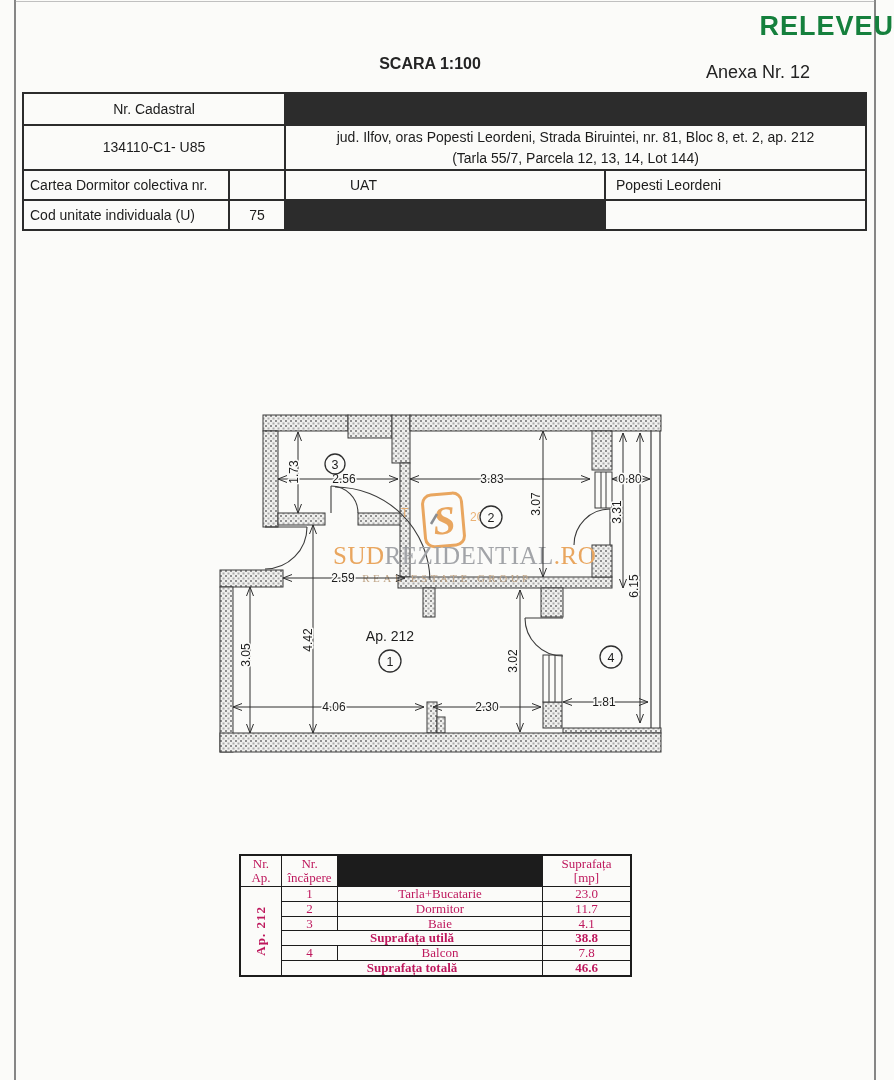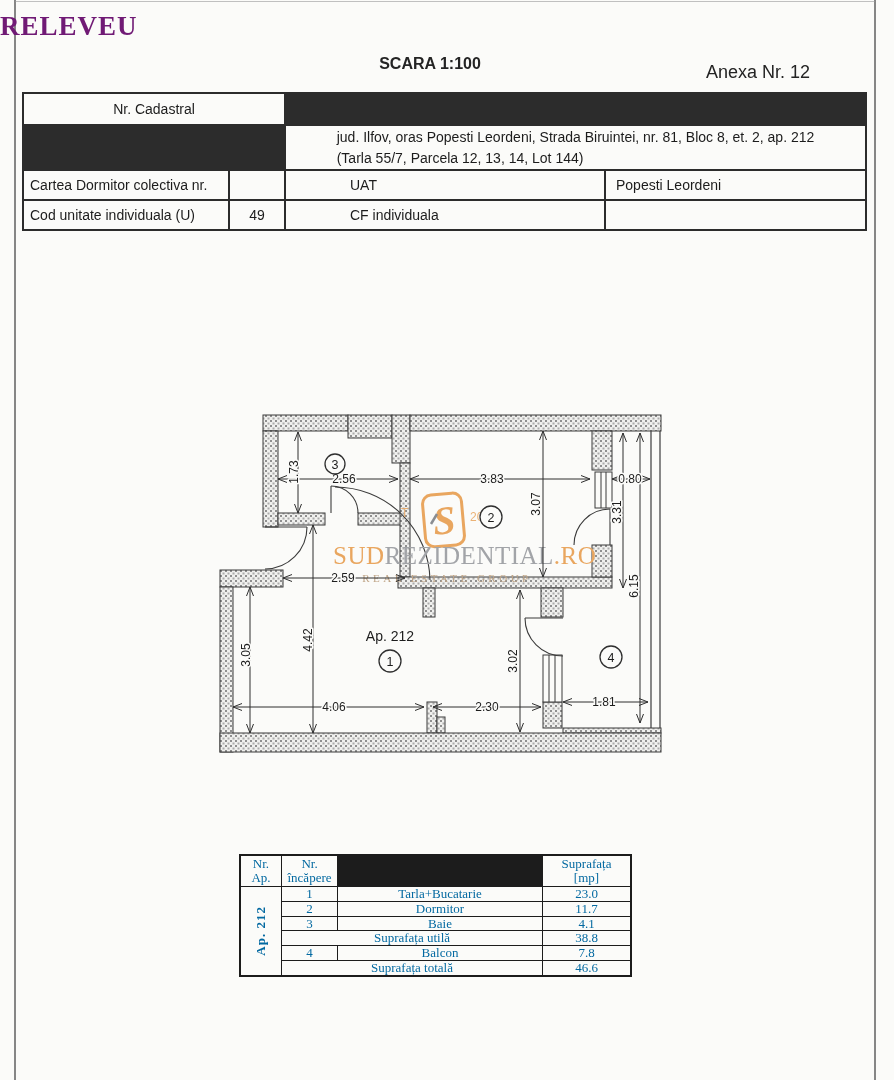--- a/index.html
+++ b/index.html
@@ -15,8 +15,8 @@
   .edge-top{position:absolute;top:1px;left:15px;right:19px;height:1px;background:#9a9a9a;opacity:.6;}
 
   
-  .title{position:absolute;top:11px;left:0;width:100%;text-align:left;
-         font-size:27px;font-weight:700;letter-spacing:1px;color:#701a75;font-family:Liberation Serif, serif;}
+  .title{position:absolute;top:11px;left:0;width:100%;text-align:right;
+         font-size:27px;font-weight:700;letter-spacing:1px;color:#15803d;}
   .scale{position:absolute;top:55px;left:0;width:100%;text-align:center;
          padding-right:34px;box-sizing:border-box;font-size:16px;font-weight:700;color:#242424;}
   .annex{position:absolute;top:62px;right:84px;font-size:18px;color:#242424;}

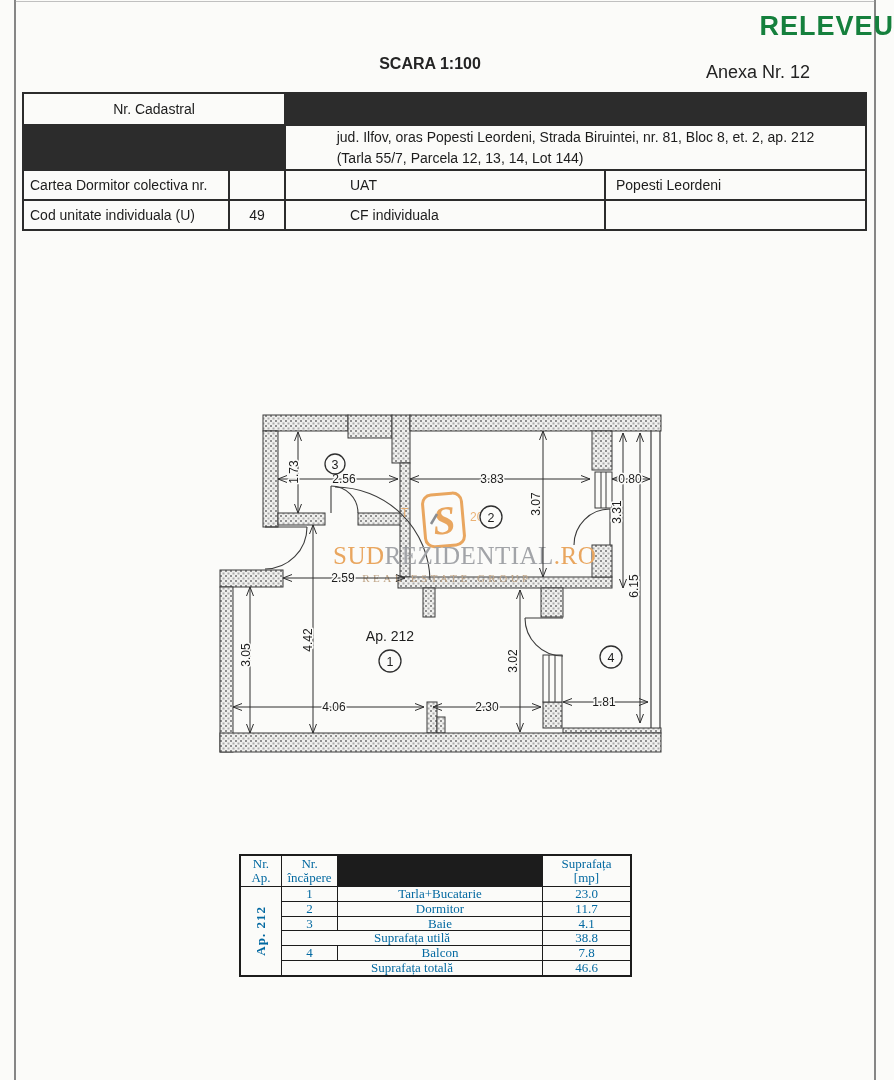--- a/index.html
+++ b/index.html
@@ -29,7 +29,7 @@
     gap:2px;background:#2c2c2c;border:2px solid #2c2c2c;
     font-size:14px;
   }
-  .itc{background:#fbfbf9;display:flex;align-items:center;justify-content:center;text-align:left;line-height:1.45;}
+  .itc{background:#fbfbf9;display:flex;align-items:center;justify-content:center;text-align:center;line-height:1.45;}
   .itc.left{justify-content:flex-start;padding-left:6px;text-align:left;}
   .itc.indent{justify-content:flex-start;padding-left:64px;text-align:left;}
   .itc.pl8{justify-content:flex-start;padding-left:10px;text-align:left;}

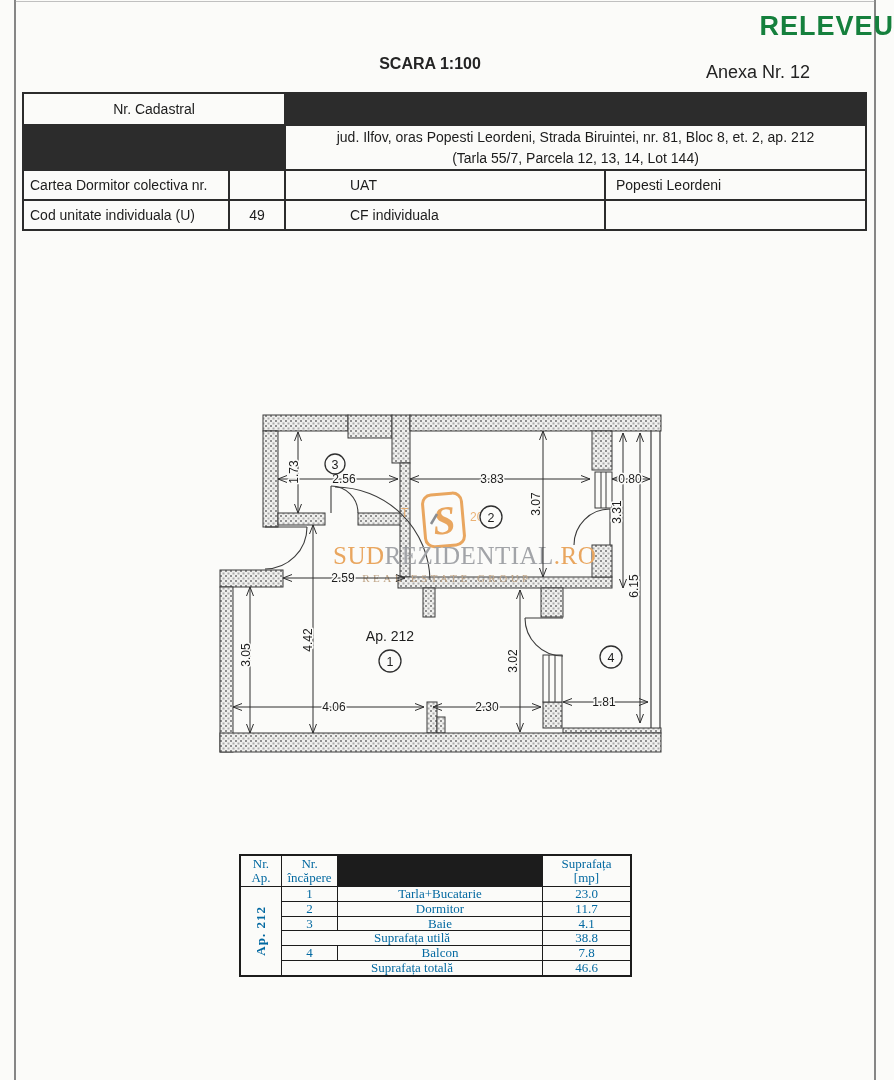--- a/index.html
+++ b/index.html
@@ -73,6 +73,7 @@
 
   <div class="info-table">
     <div class="itc" style="grid-column:1 / span 2;grid-row:1">Nr. Cadastral</div>
+    <div class="itc" style="grid-column:1 / span 2;grid-row:2">134110-C1- U85</div>
     <div class="itc" style="grid-column:3 / span 2;grid-row:2">
       <div>
         <div>jud. Ilfov, oras Popesti Leordeni, Strada Biruintei, nr. 81, Bloc 8, et. 2, ap. 212</div>

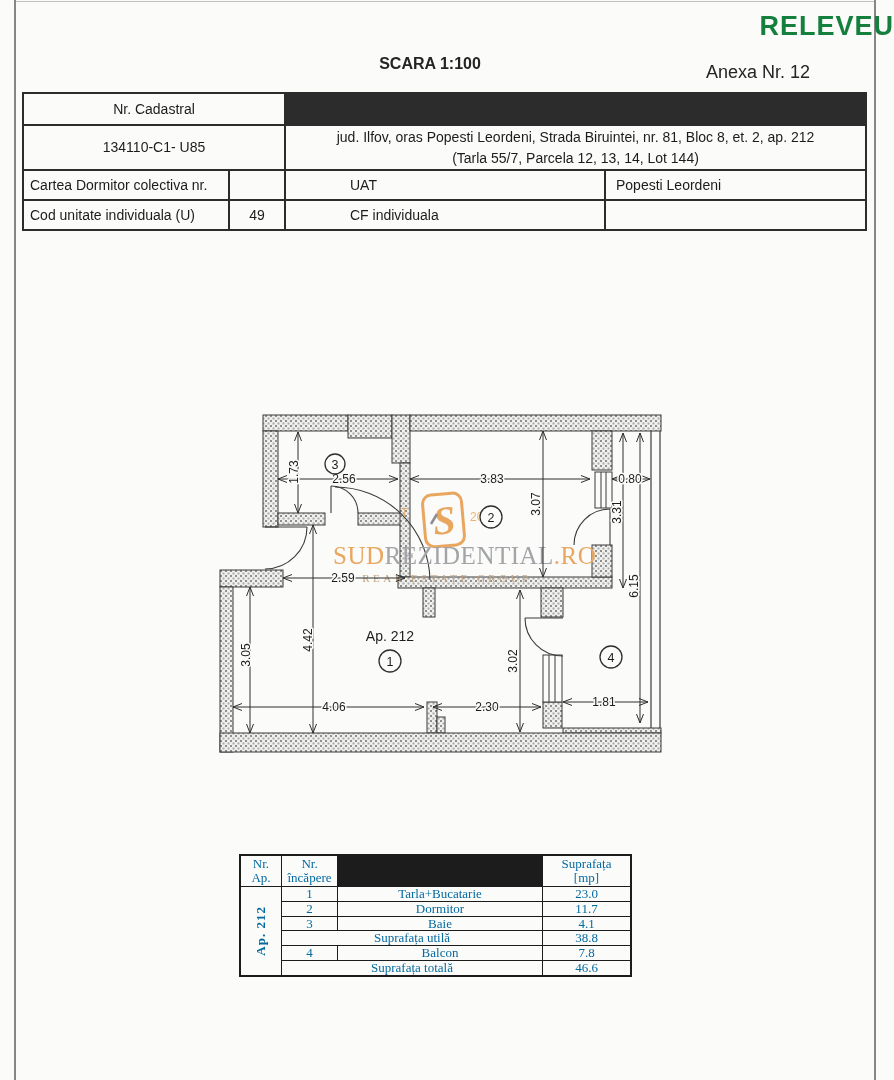--- a/index.html
+++ b/index.html
@@ -85,7 +85,7 @@
     <div class="itc pl8" style="grid-column:4;grid-row:3">Popesti Leordeni</div>
     <div class="itc indent" style="grid-column:3;grid-row:3">UAT</div>
     <div class="itc left" style="grid-column:1;grid-row:4">Cod unitate individuala (U)</div>
-    <div class="itc" style="grid-column:2;grid-row:4">49</div>
+    <div class="itc" style="grid-column:2;grid-row:4">75</div>
     <div class="itc indent" style="grid-column:3;grid-row:4">CF individuala</div>
     <div class="itc" style="grid-column:4;grid-row:4"></div>
   </div>

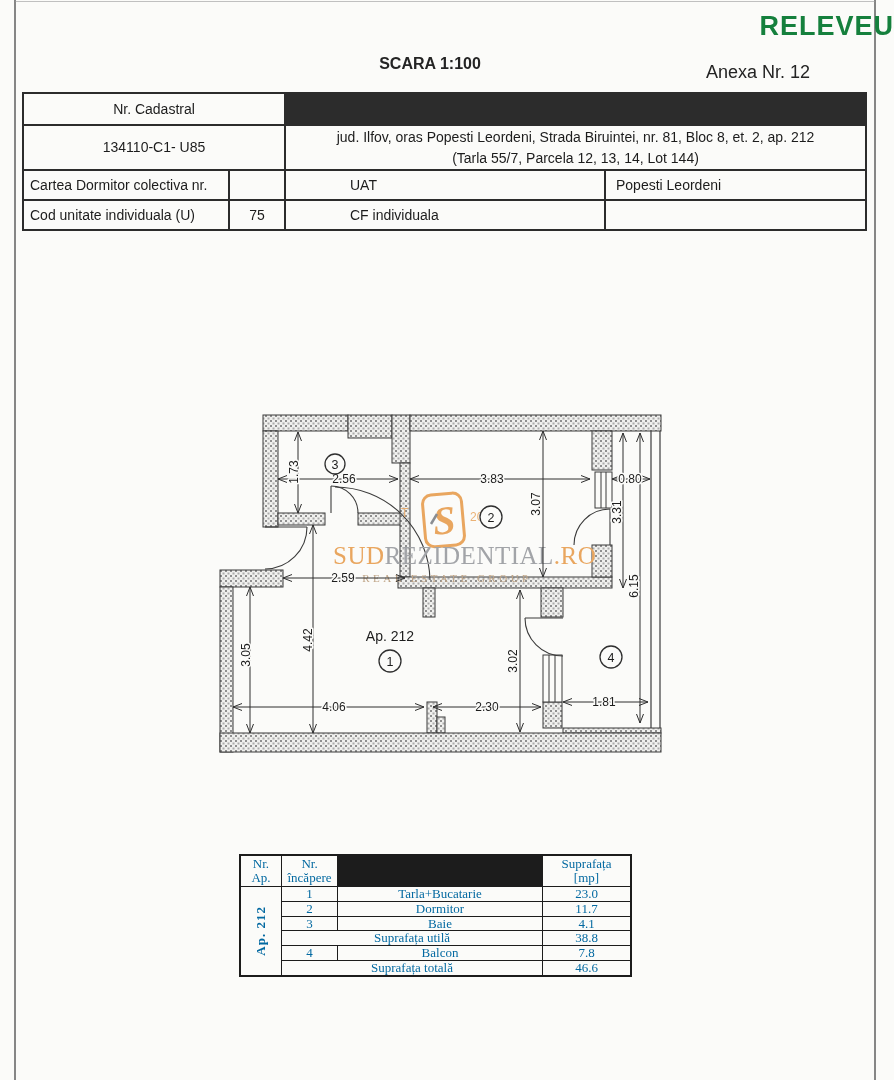--- a/index.html
+++ b/index.html
@@ -86,7 +86,6 @@
     <div class="itc indent" style="grid-column:3;grid-row:3">UAT</div>
     <div class="itc left" style="grid-column:1;grid-row:4">Cod unitate individuala (U)</div>
     <div class="itc" style="grid-column:2;grid-row:4">75</div>
-    <div class="itc indent" style="grid-column:3;grid-row:4">CF individuala</div>
     <div class="itc" style="grid-column:4;grid-row:4"></div>
   </div>
 

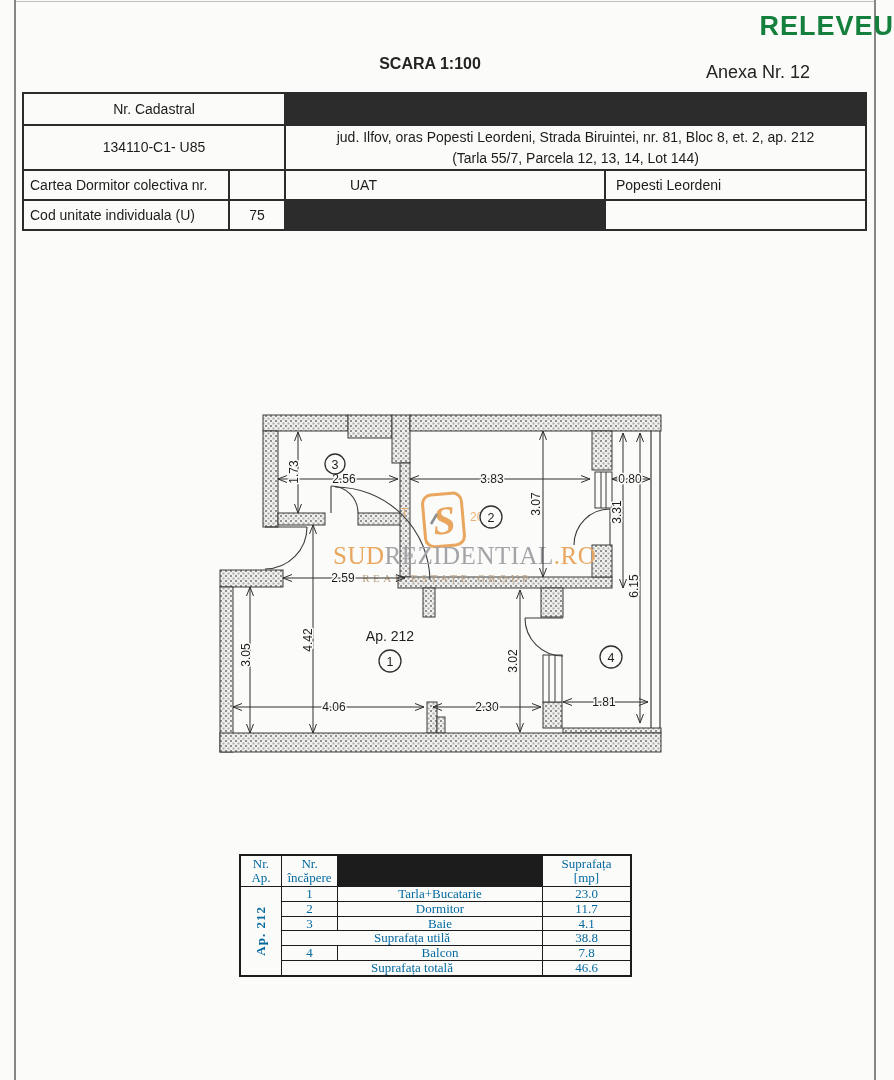--- a/index.html
+++ b/index.html
@@ -52,7 +52,7 @@
     display:grid;grid-template-columns:40px 55px 204px 87px;
     grid-template-rows:30px 14px 14px 13px 14px 14px 14px;
     gap:1px;background:#1c1c1c;border:2px solid #1c1c1c;
-    font-family:"Liberation Serif",serif;font-size:13px;color:#0369a1;
+    font-family:"Liberation Serif",serif;font-size:13px;color:#be185d;
   }
   .atc{background:#fbfbf9;display:flex;align-items:center;justify-content:center;text-align:center;line-height:1.05;}
   .atc.bold{font-weight:400;}

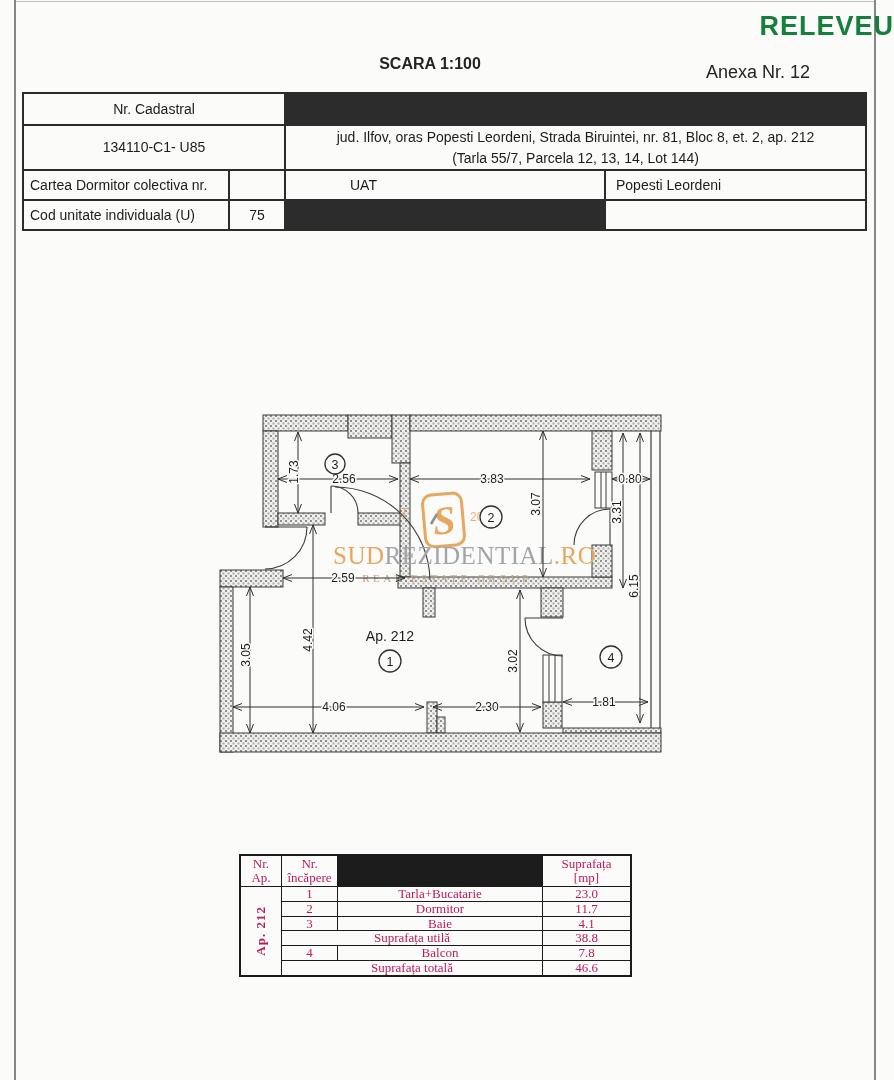--- a/index.html
+++ b/index.html
@@ -55,7 +55,7 @@
     font-family:"Liberation Serif",serif;font-size:13px;color:#be185d;
   }
   .atc{background:#fbfbf9;display:flex;align-items:center;justify-content:center;text-align:center;line-height:1.05;}
-  .atc.bold{font-weight:400;}
+  .atc.bold{font-weight:700;}
   .ap-rot{transform:rotate(-90deg);white-space:nowrap;font-weight:700;letter-spacing:1px;}
 </style>
 </head>

